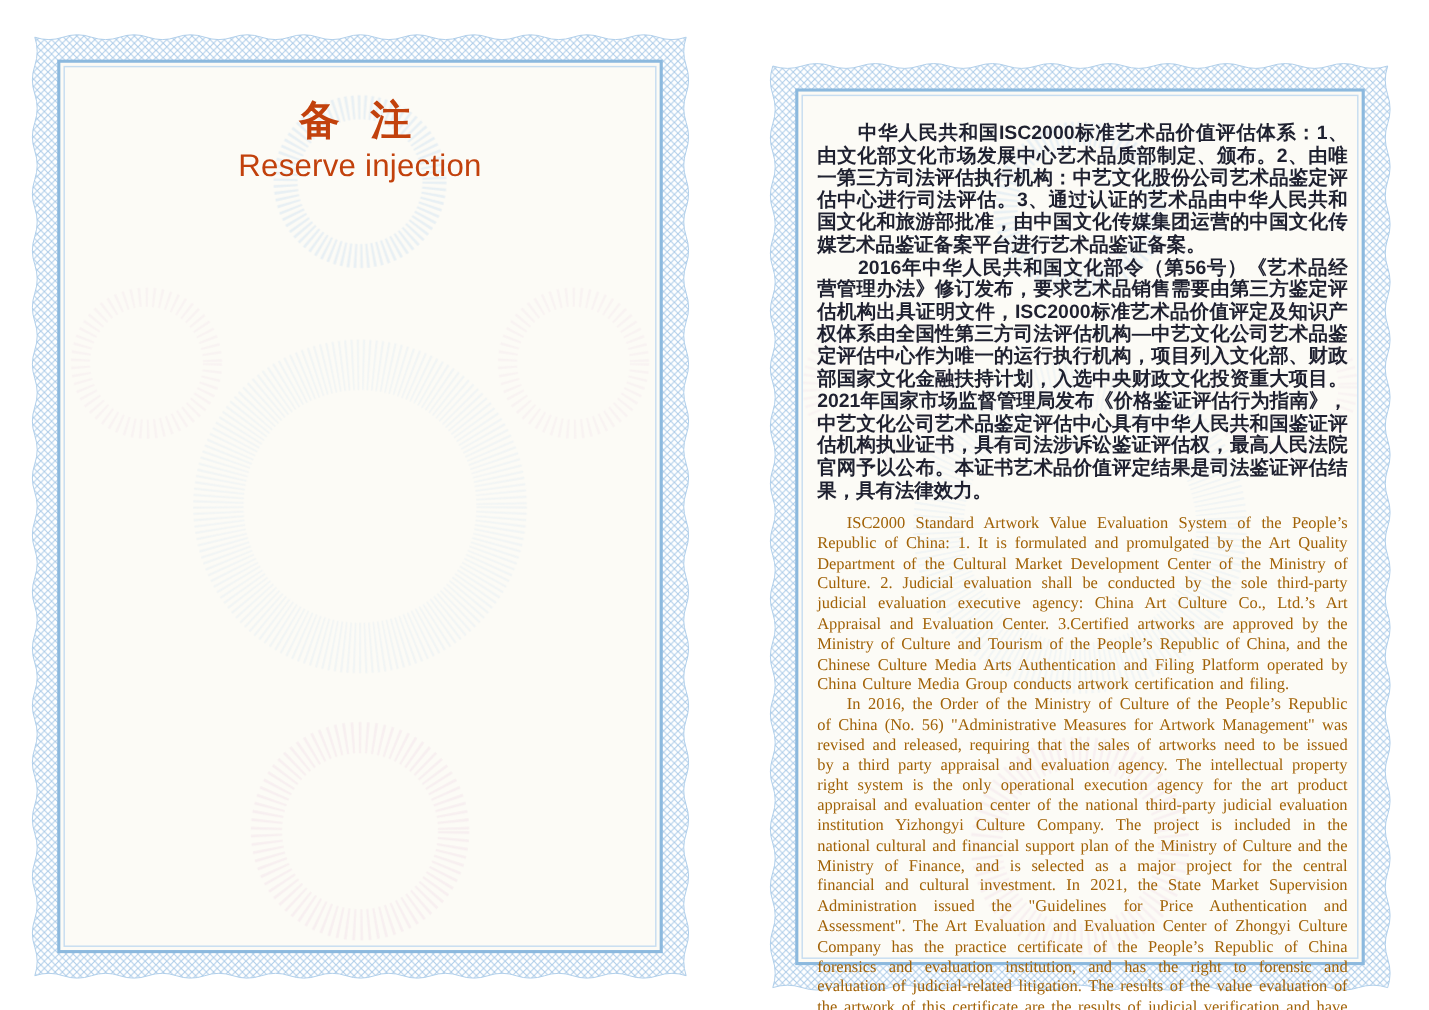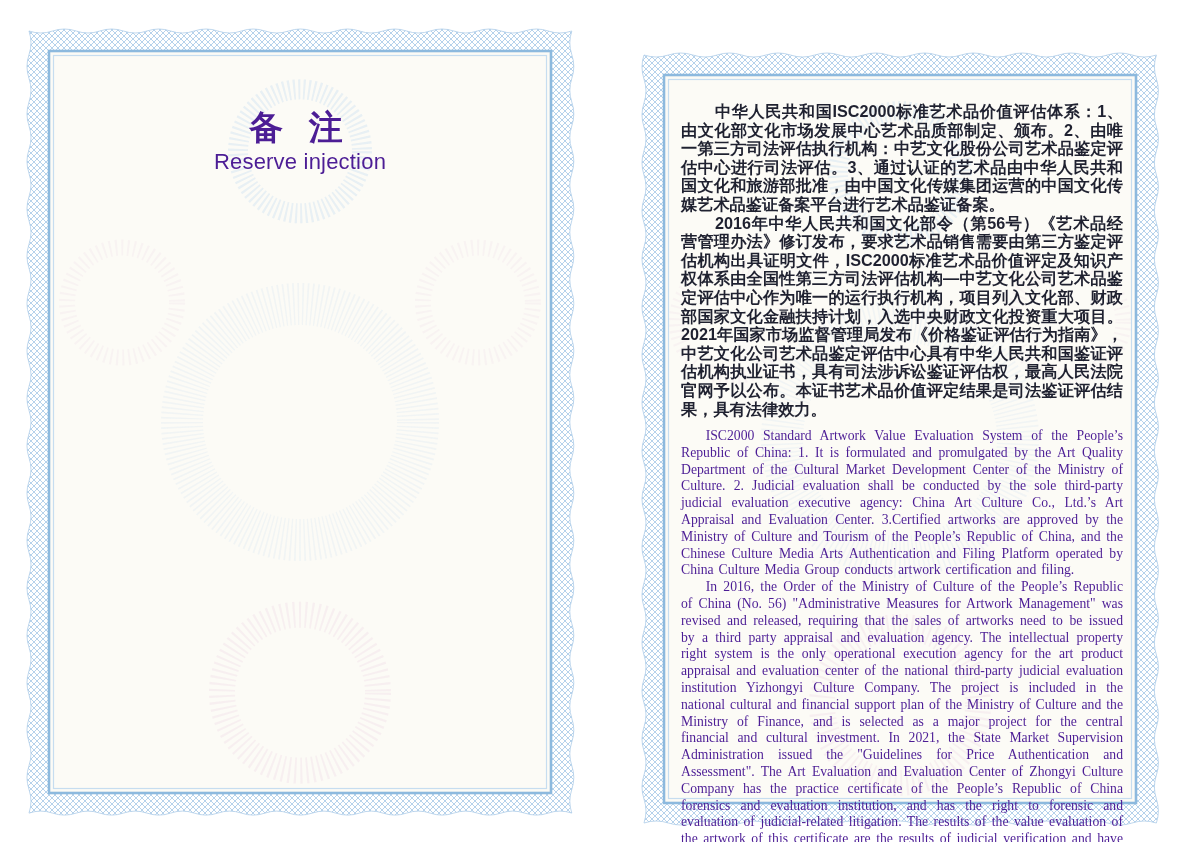--- a/index.html
+++ b/index.html
@@ -13,7 +13,7 @@
   #left-page  { left:22px;  top:24px; width:556px; height:796px; }
   #right-page { left:637px; top:48px; width:526px; height:782px; }
 
-  .left-content { position:absolute; left:0; right:0; top:84px; text-align:center; color:#4c1d95; }
+  .left-content { position:absolute; left:0; right:0; top:58px; text-align:center; color:#c2410c; }
   .cn-title   { font-size:34px; font-weight:700; letter-spacing:8px; margin:0; line-height:1.15; }
   .en-subtitle{ font-size:22px; font-weight:400; margin:2px 0 0; letter-spacing:0.2px;text-align:center; }
 

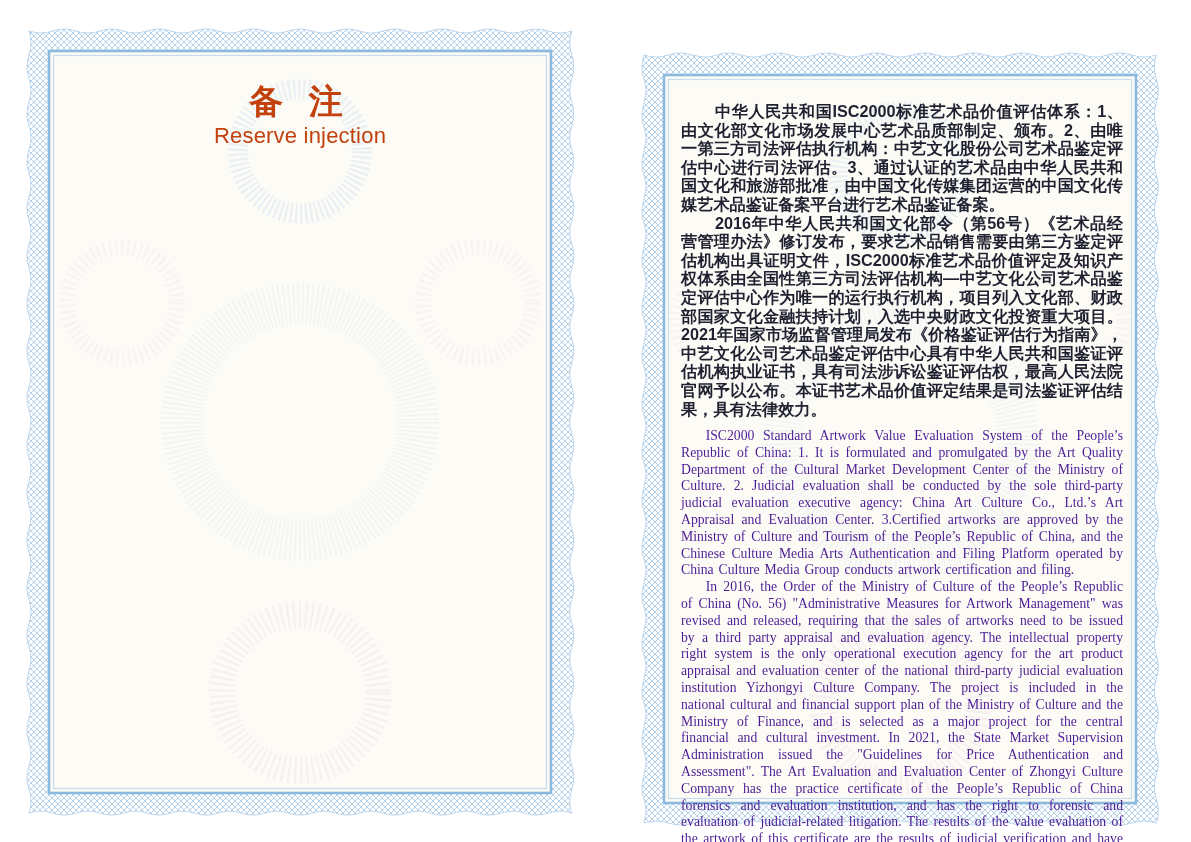--- a/index.html
+++ b/index.html
@@ -15,7 +15,7 @@
 
   .left-content { position:absolute; left:0; right:0; top:58px; text-align:center; color:#c2410c; }
   .cn-title   { font-size:34px; font-weight:700; letter-spacing:8px; margin:0; line-height:1.15; }
-  .en-subtitle{ font-size:22px; font-weight:400; margin:2px 0 0; letter-spacing:0.2px;text-align:center; }
+  .en-subtitle{ font-size:26px; font-weight:400; margin:2px 0 0; letter-spacing:0.2px;text-align:center; }
 
   .right-content { position:absolute; left:44px; right:40px; top:54px; }
   .cn-text p {

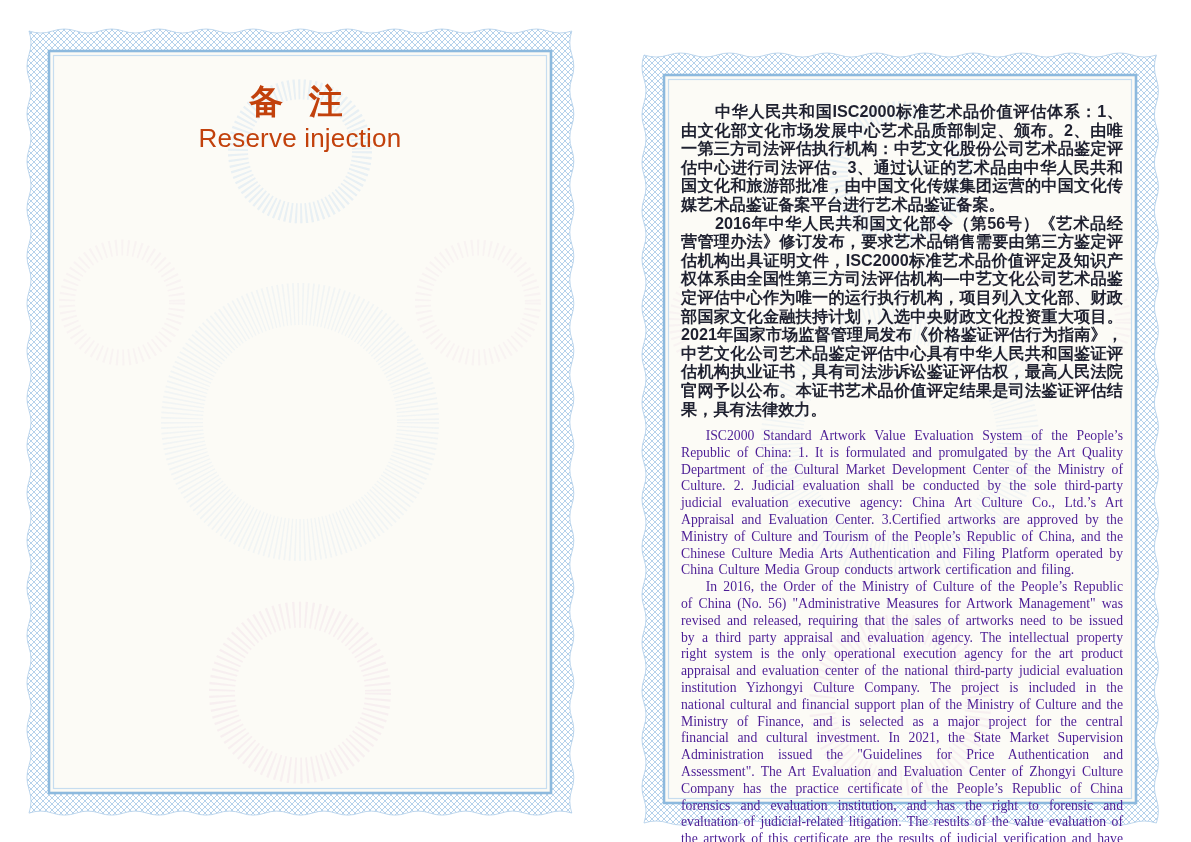--- a/index.html
+++ b/index.html
@@ -25,7 +25,7 @@
   .en-text { margin-top:10px; }
   .en-text p {
     margin:0; font-family:"Liberation Serif","DejaVu Serif",serif;
-    font-size:13.7px; line-height:16.8px; color:#4c1d95;
+    font-size:13.7px; line-height:16.8px; color:#a16207;
     text-align:justify; text-indent:1.8em; word-spacing:1.5px;
   }
 </style>

